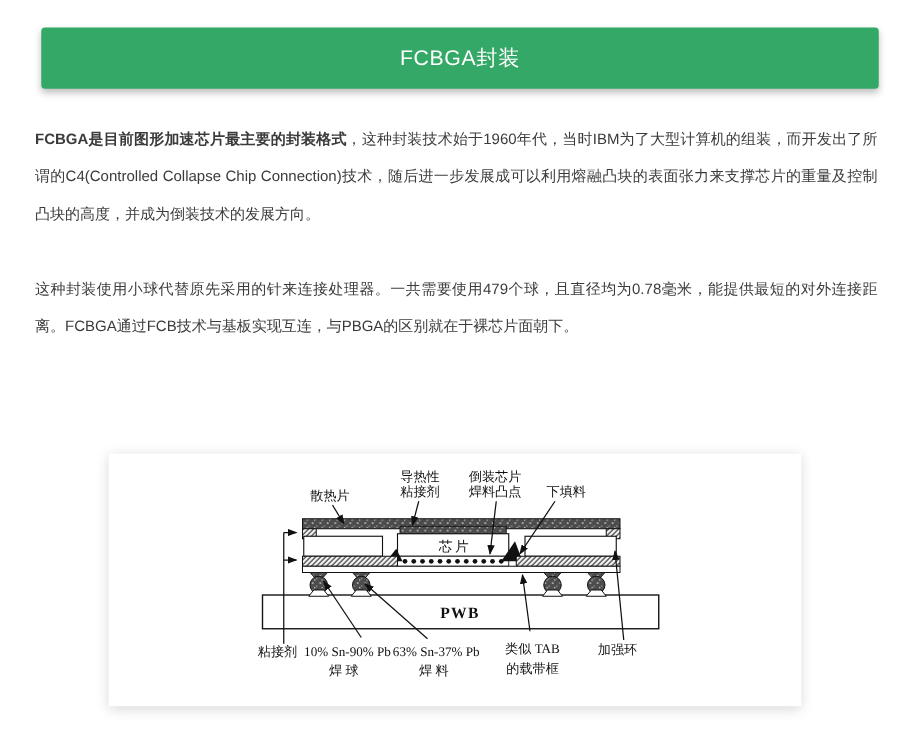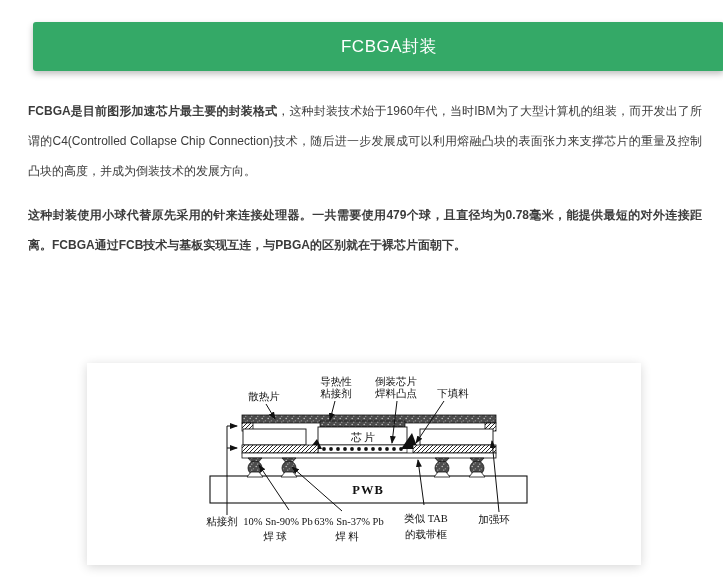--- a/index.html
+++ b/index.html
@@ -8,7 +8,7 @@
   .header-bar{position:absolute;left:33px;top:22px;width:670px;height:49px;
         background:#34a967;border-radius:3px;
         box-shadow:0 3px 6px rgba(0,0,0,0.25);
-        display:flex;align-items:center;justify-content:center;padding-left:21px;}
+        display:flex;align-items:center;justify-content:center;}
   .header-bar .title{color:#ffffff;font-size:17px;letter-spacing:0.5px;}
   .content{position:absolute;left:28px;top:96px;width:674px;color:#3b3b3b;
         font-size:12px;line-height:30px;text-align:justify;}

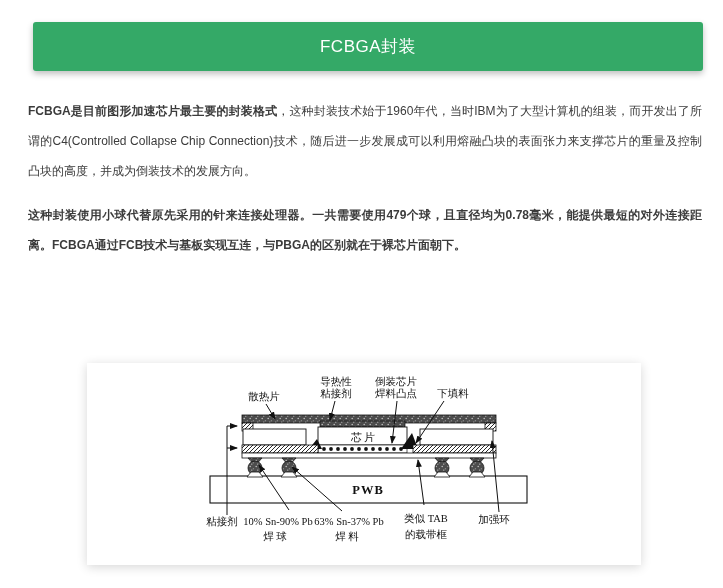--- a/index.html
+++ b/index.html
@@ -13,7 +13,7 @@
   .content{position:absolute;left:28px;top:96px;width:674px;color:#3b3b3b;
         font-size:12px;line-height:30px;text-align:justify;}
   .content p{margin:0;}
-  .content p + p{margin-top:14px;font-weight:bold;}
+  .content p + p{margin-top:30px;}
   .content .bold{font-weight:700;}
   .diagram-card{position:absolute;left:87px;top:363px;width:554px;height:202px;
         background:#ffffff;box-shadow:0 2px 10px rgba(0,0,0,0.16);}

